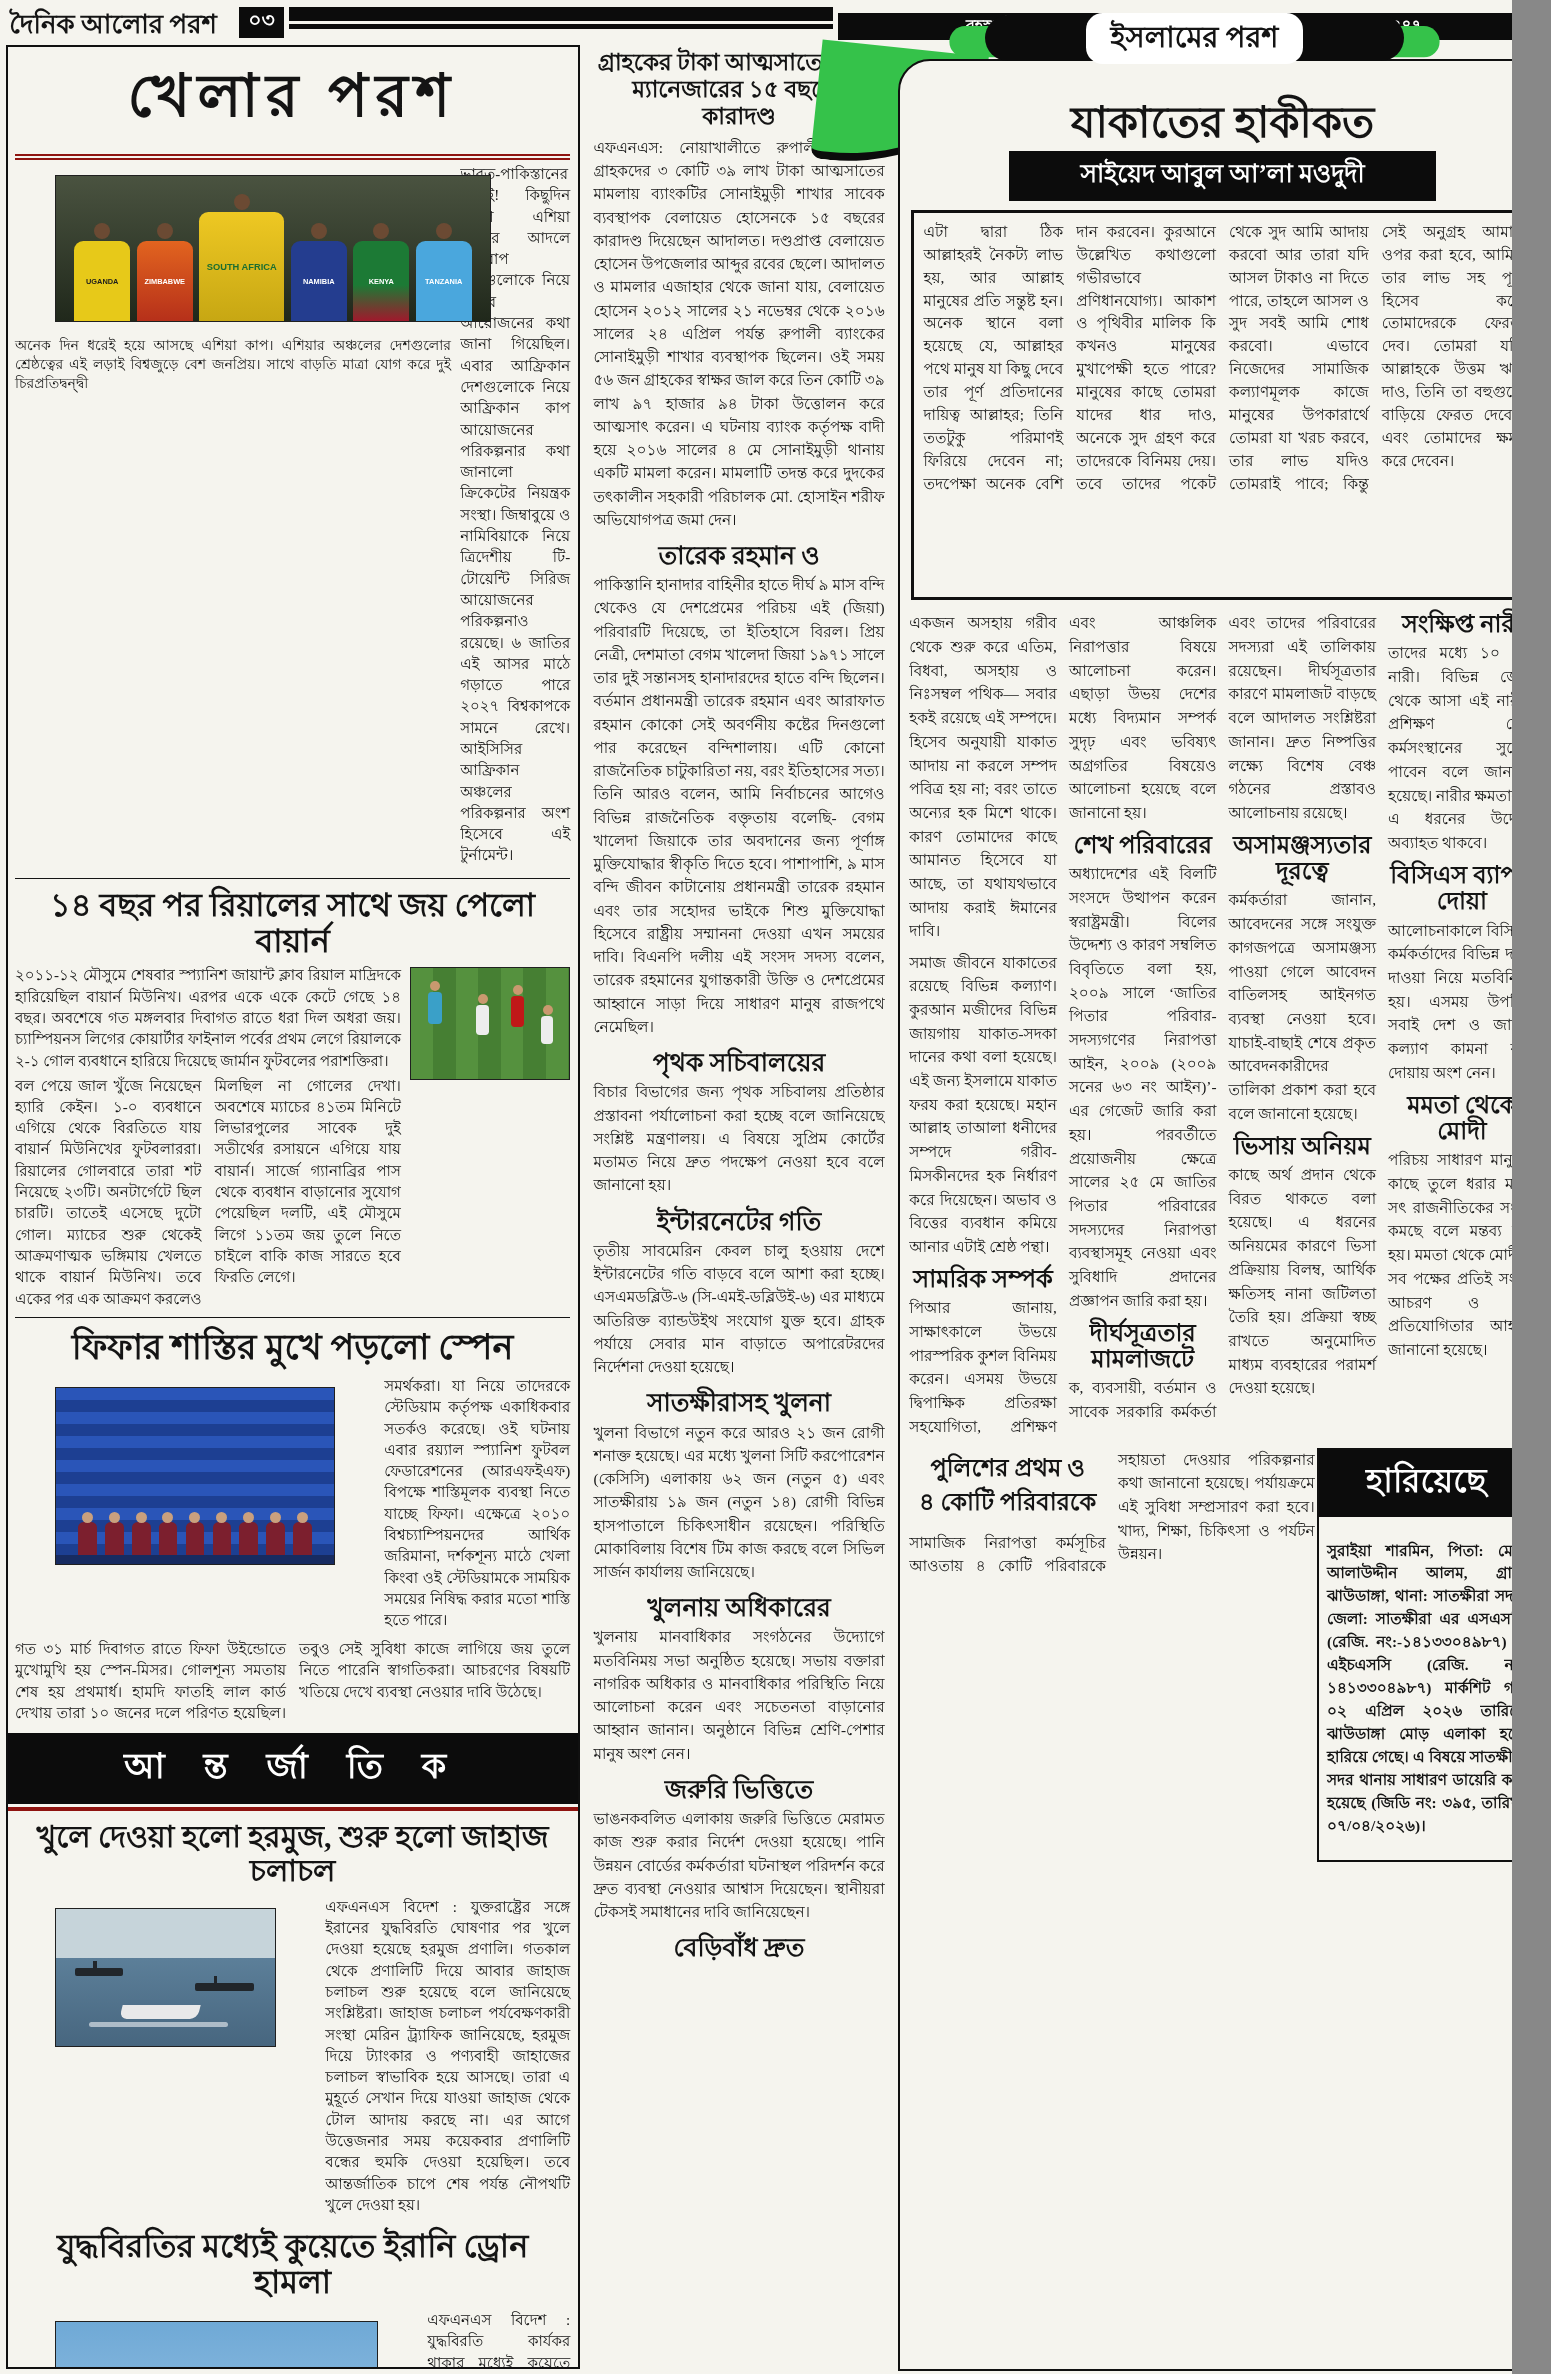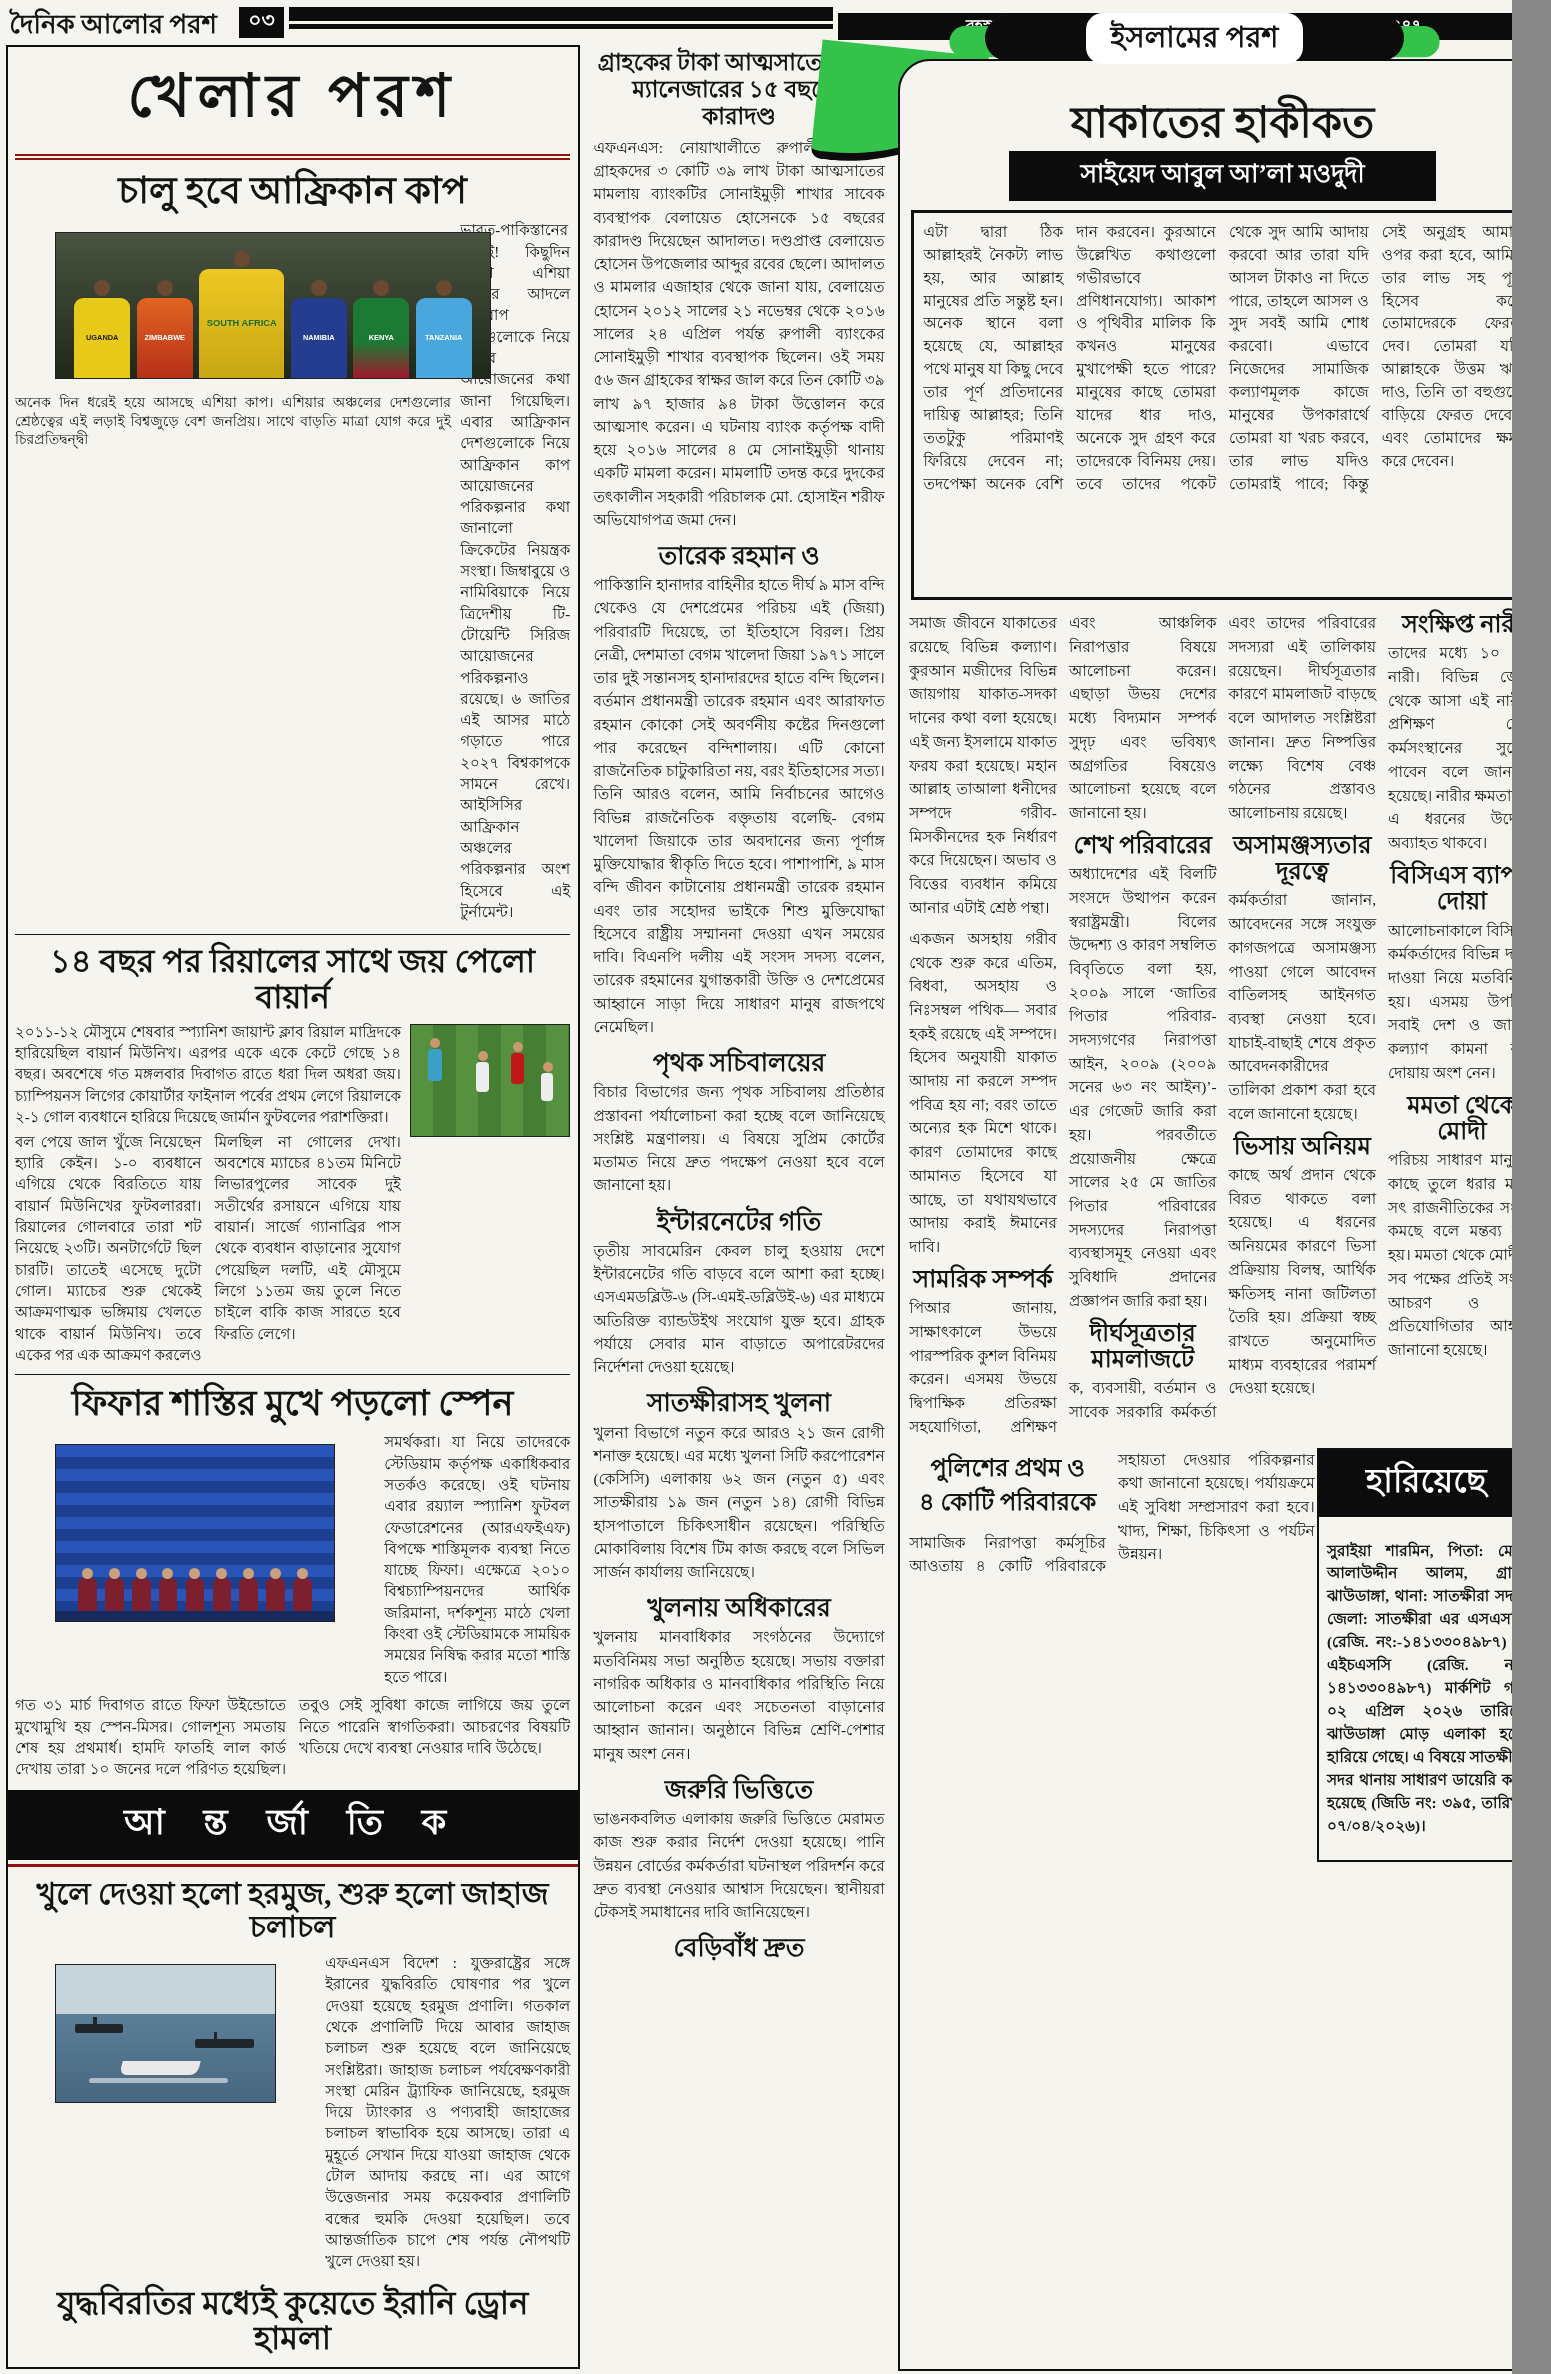--- a/index.html
+++ b/index.html
@@ -117,7 +117,6 @@
     <div class="sports-masthead">খেলার পরশ</div>
 
     <article>
-      <h2 class="h-a1">চালু হবে আফ্রিকান কাপ</h2>
       <div class="a1-flex">
         <div class="a1-left">
           <figure class="fig fig-african">

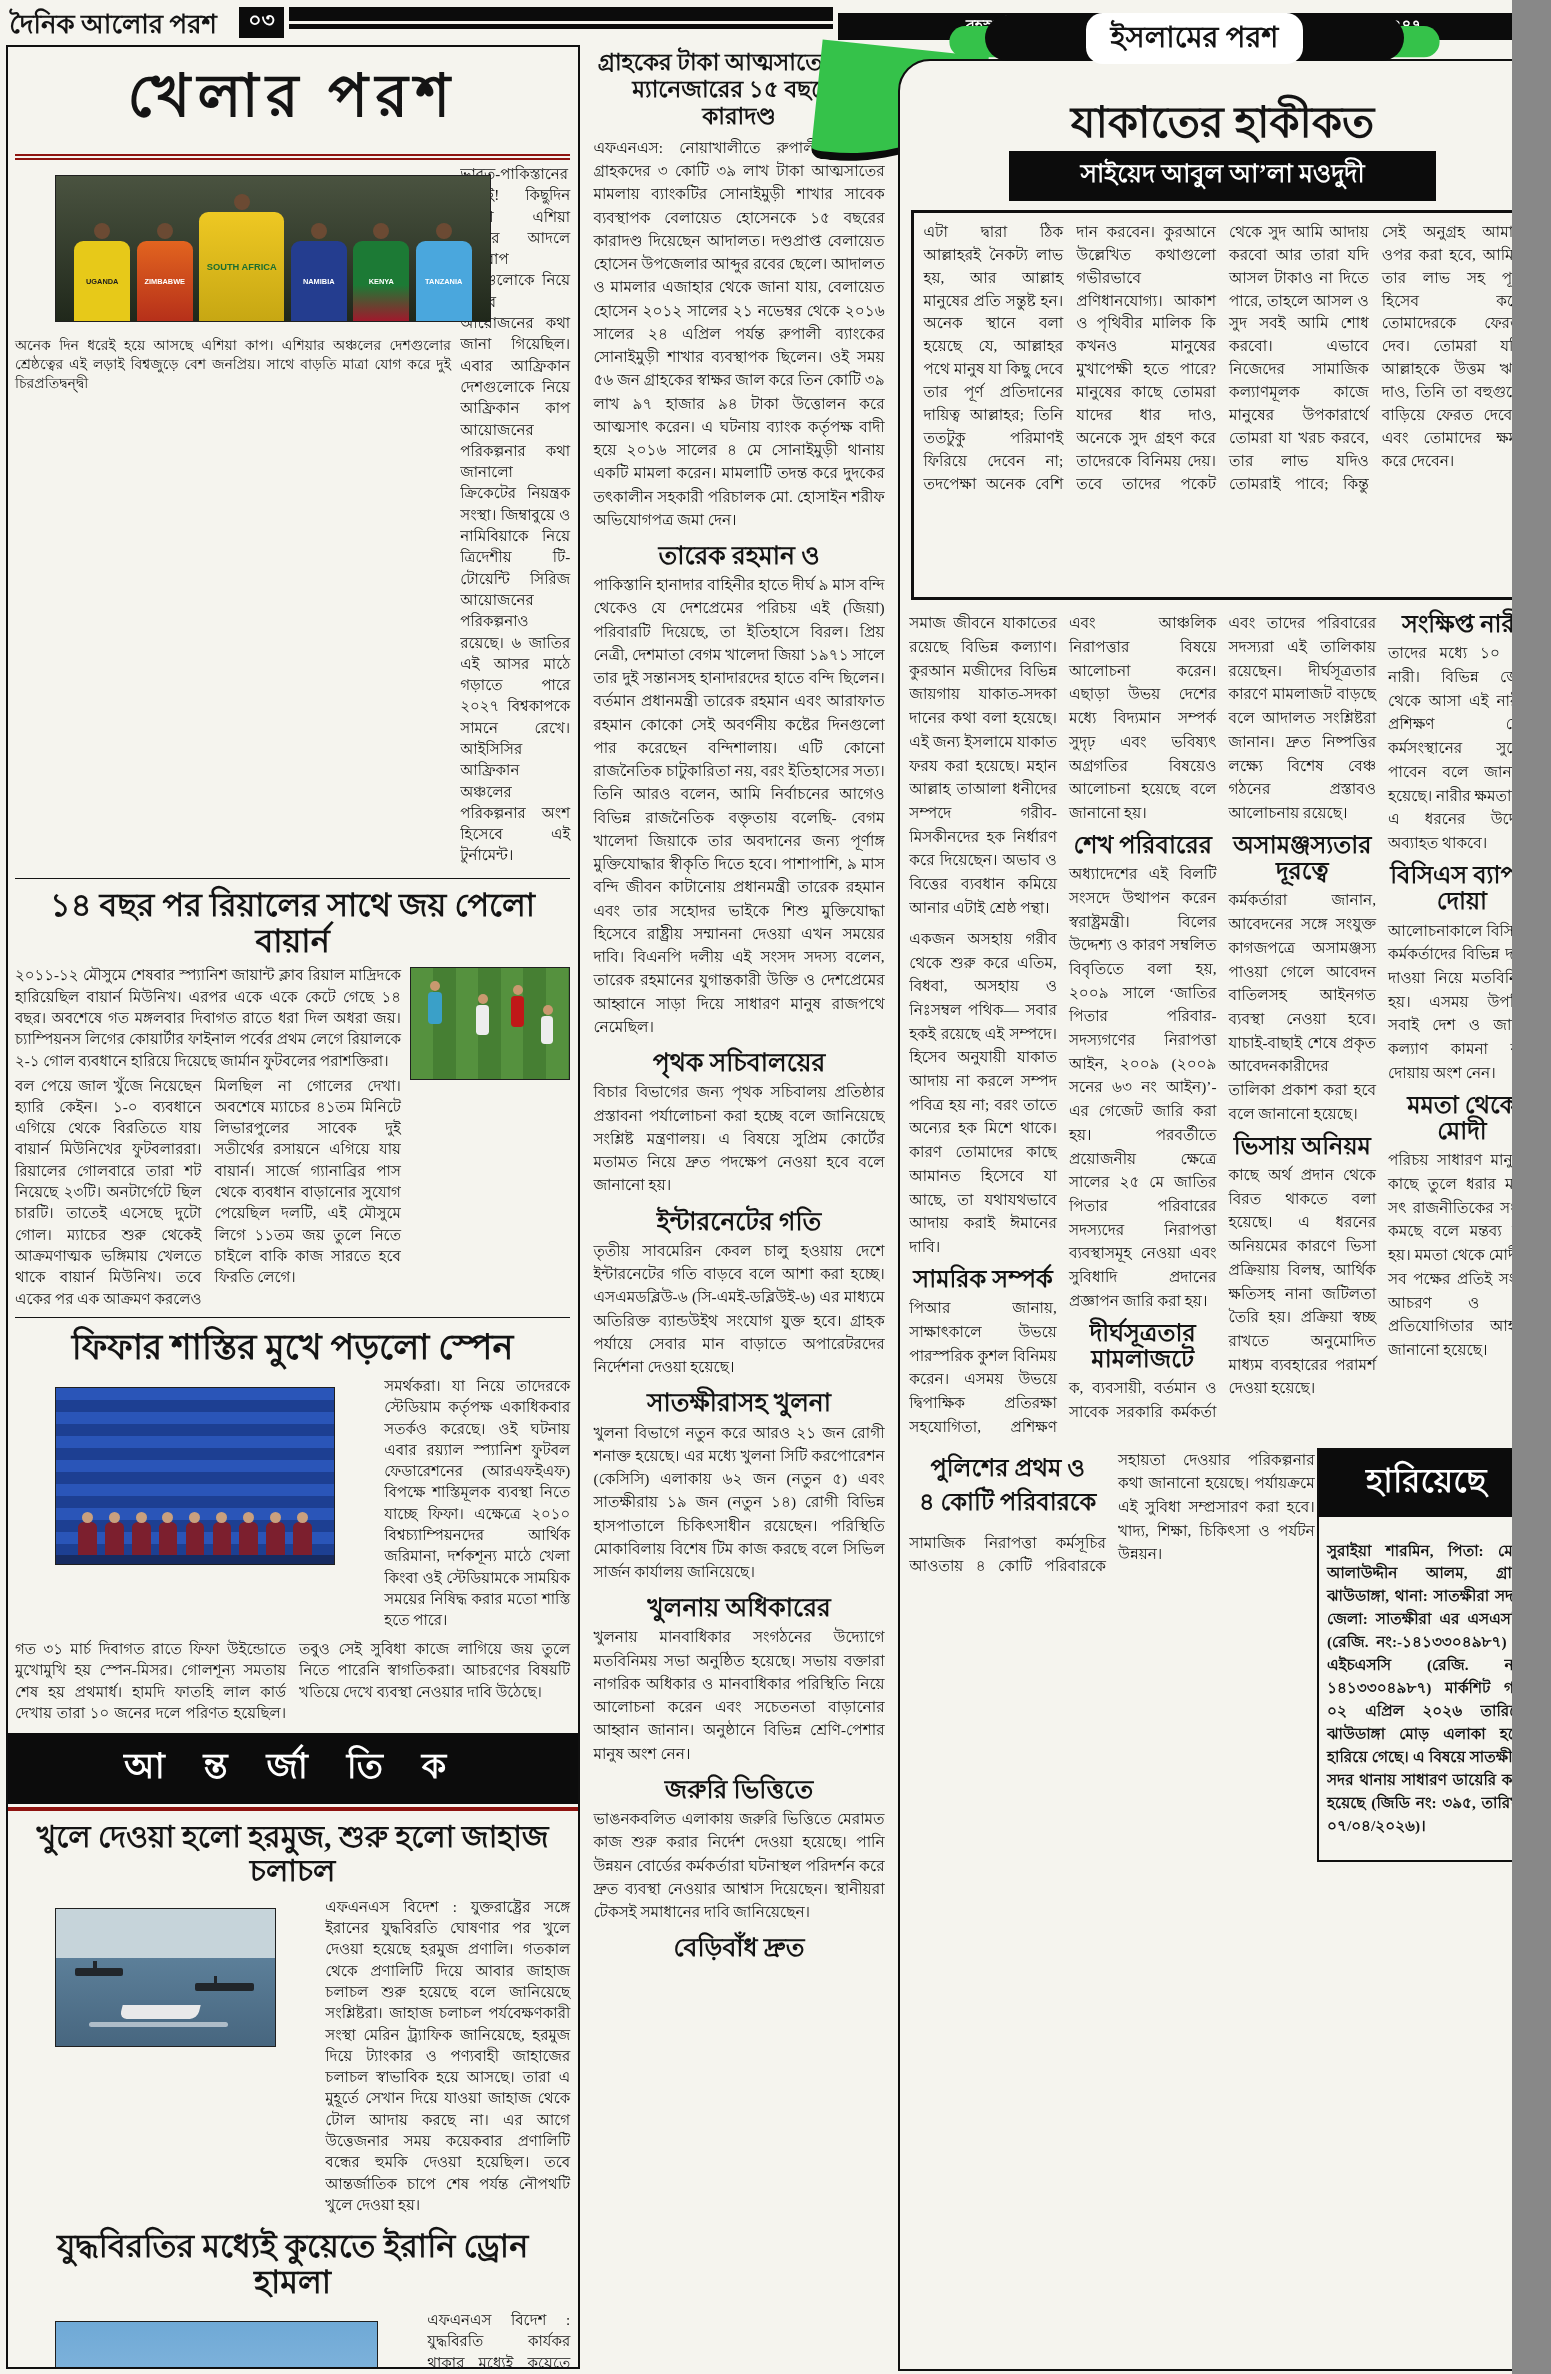--- a/index.html
+++ b/index.html
@@ -270,8 +270,8 @@
     <div class="quote-box">এটা দ্বারা ঠিক আল্লাহরই নৈকট্য লাভ হয়, আর আল্লাহ মানুষের প্রতি সন্তুষ্ট হন। অনেক স্থানে বলা হয়েছে যে, আল্লাহর পথে মানুষ যা কিছু দেবে তার পূর্ণ প্রতিদানের দায়িত্ব আল্লাহর; তিনি ততটুকু পরিমাণই ফিরিয়ে দেবেন না; তদপেক্ষা অনেক বেশি দান করবেন। কুরআনে উল্লেখিত কথাগুলো গভীরভাবে প্রণিধানযোগ্য। আকাশ ও পৃথিবীর মালিক কি কখনও মানুষের মুখাপেক্ষী হতে পারে? মানুষের কাছে তোমরা যাদের ধার দাও, অনেকে সুদ গ্রহণ করে তাদেরকে বিনিময় দেয়। তবে তাদের পকেট থেকে সুদ আমি আদায় করবো আর তারা যদি আসল টাকাও না দিতে পারে, তাহলে আসল ও সুদ সবই আমি শোধ করবো। এভাবে নিজেদের সামাজিক কল্যাণমূলক কাজে মানুষের উপকারার্থে তোমরা যা খরচ করবে, তার লাভ যদিও তোমরাই পাবে; কিন্তু সেই অনুগ্রহ আমার ওপর করা হবে, আমিই তার লাভ সহ পূর্ণ হিসেব করে তোমাদেরকে ফেরত দেব। তোমরা যদি আল্লাহকে উত্তম ঋণ দাও, তিনি তা বহুগুণে বাড়িয়ে ফেরত দেবেন এবং তোমাদের ক্ষমা করে দেবেন।</div>
 
     <div class="islam-flow">
+      <p>একজন অসহায় গরীব থেকে শুরু করে এতিম, বিধবা, অসহায় ও নিঃসম্বল পথিক— সবার হকই রয়েছে এই সম্পদে। হিসেব অনুযায়ী যাকাত আদায় না করলে সম্পদ পবিত্র হয় না; বরং তাতে অন্যের হক মিশে থাকে। কারণ তোমাদের কাছে আমানত হিসেবে যা আছে, তা যথাযথভাবে আদায় করাই ঈমানের দাবি।</p>
       <p>সমাজ জীবনে যাকাতের রয়েছে বিভিন্ন কল্যাণ। কুরআন মজীদের বিভিন্ন জায়গায় যাকাত-সদকা দানের কথা বলা হয়েছে। এই জন্য ইসলামে যাকাত ফরয করা হয়েছে। মহান আল্লাহ তাআলা ধনীদের সম্পদে গরীব-মিসকীনদের হক নির্ধারণ করে দিয়েছেন। অভাব ও বিত্তের ব্যবধান কমিয়ে আনার এটাই শ্রেষ্ঠ পন্থা।</p>
-      <p>একজন অসহায় গরীব থেকে শুরু করে এতিম, বিধবা, অসহায় ও নিঃসম্বল পথিক— সবার হকই রয়েছে এই সম্পদে। হিসেব অনুযায়ী যাকাত আদায় না করলে সম্পদ পবিত্র হয় না; বরং তাতে অন্যের হক মিশে থাকে। কারণ তোমাদের কাছে আমানত হিসেবে যা আছে, তা যথাযথভাবে আদায় করাই ঈমানের দাবি।</p>
 
       <div class="isub">সামরিক সম্পর্ক</div>
       <p>পিআর জানায়, সাক্ষাৎকালে উভয়ে পারস্পরিক কুশল বিনিময় করেন। এসময় উভয়ে দ্বিপাক্ষিক প্রতিরক্ষা সহযোগিতা, প্রশিক্ষণ এবং আঞ্চলিক নিরাপত্তার বিষয়ে আলোচনা করেন। এছাড়া উভয় দেশের মধ্যে বিদ্যমান সম্পর্ক সুদৃঢ় এবং ভবিষ্যৎ অগ্রগতির বিষয়েও আলোচনা হয়েছে বলে জানানো হয়।</p>

